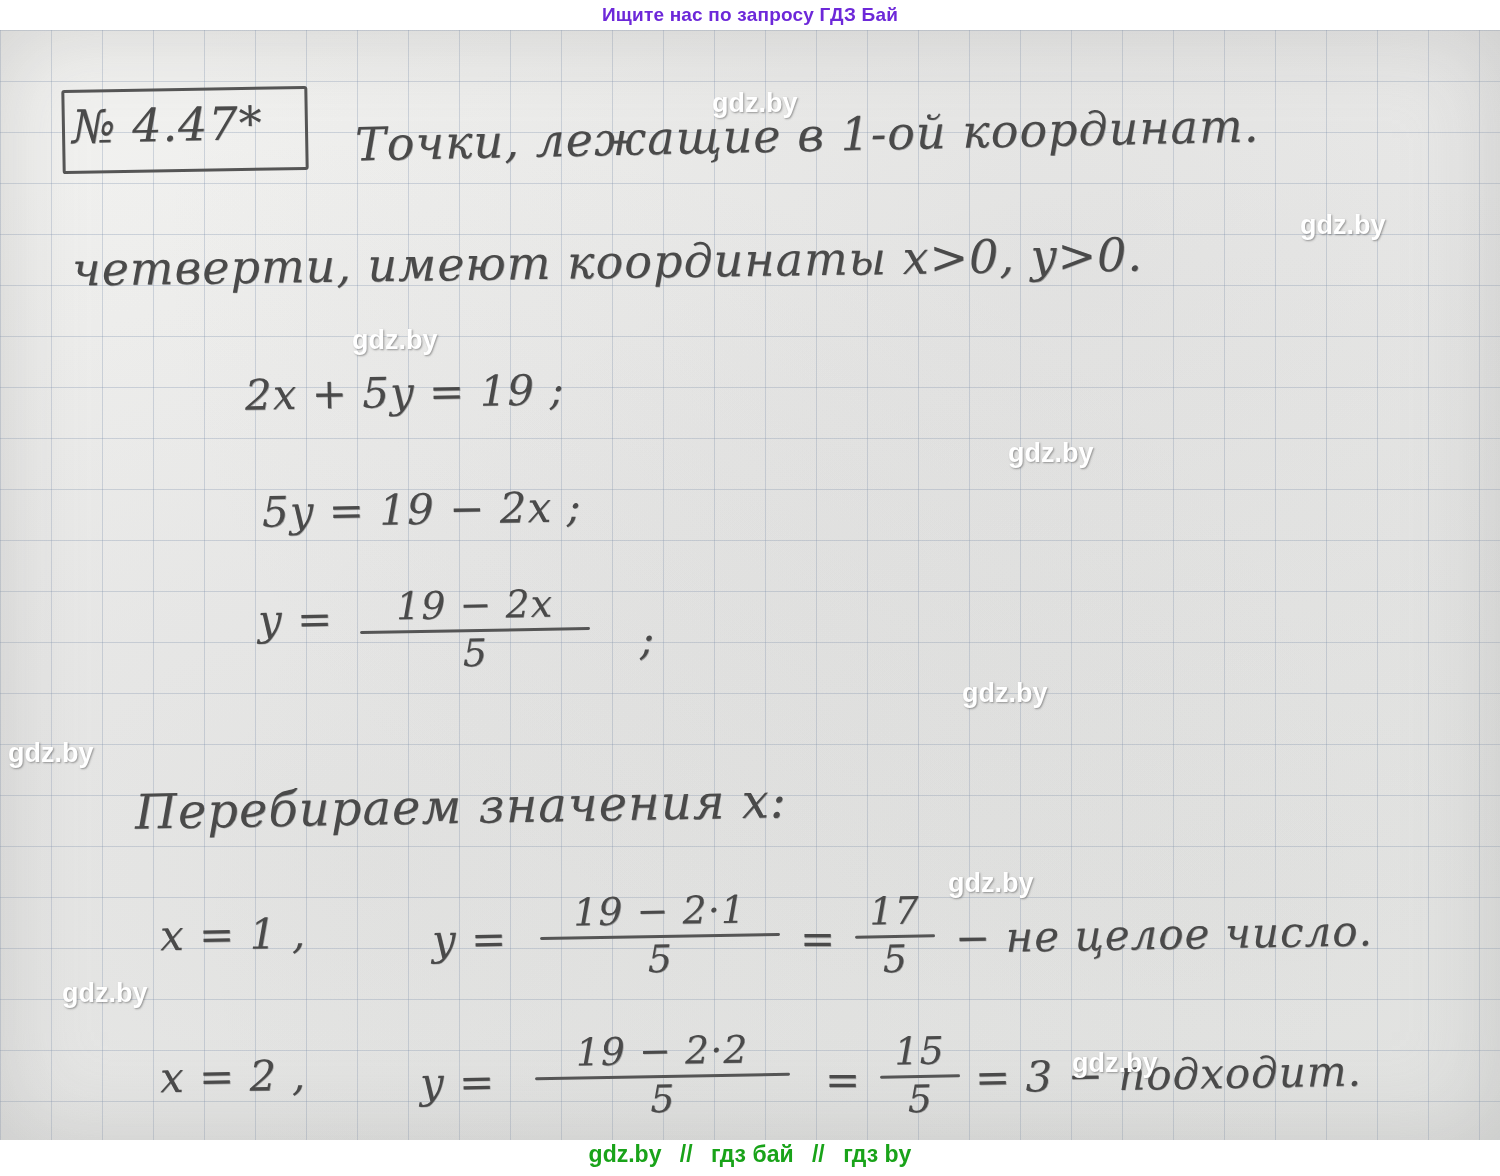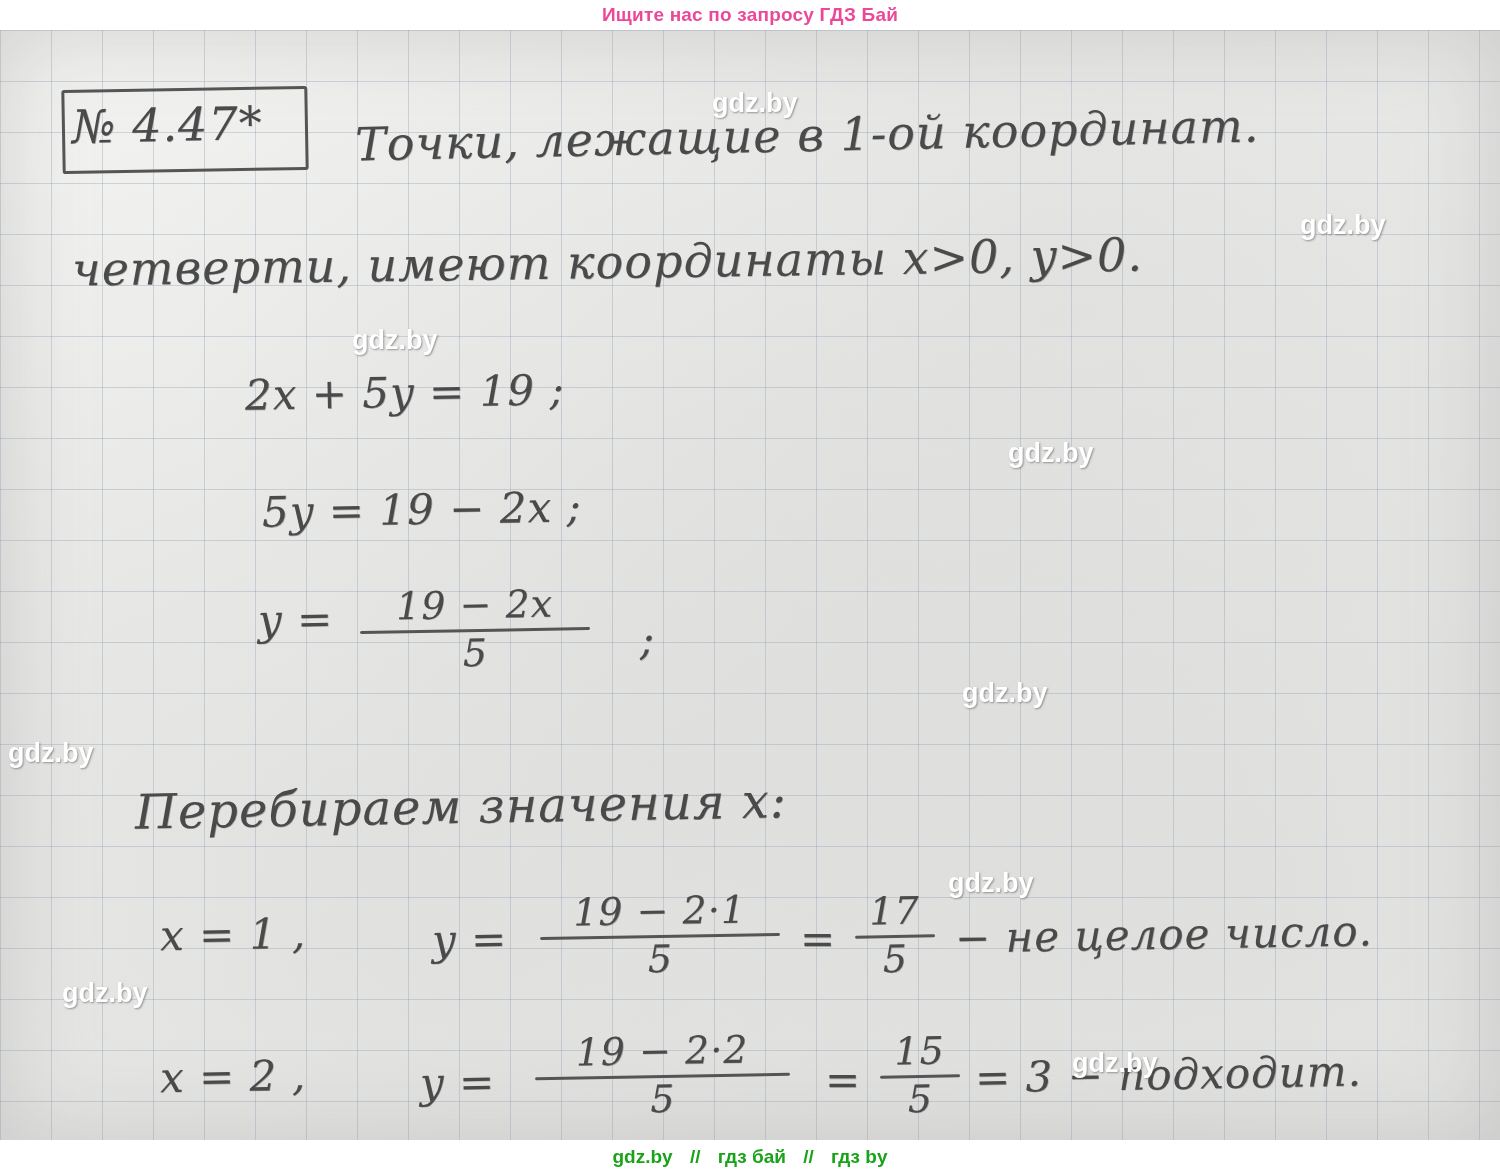--- a/index.html
+++ b/index.html
@@ -24,7 +24,7 @@
     text-align: center;
     font-size: 19px;
     font-weight: bold;
-    color: #ec4899;
+    color: #6d28d9;
     letter-spacing: 0.2px;
   }
   .promo-bottom {

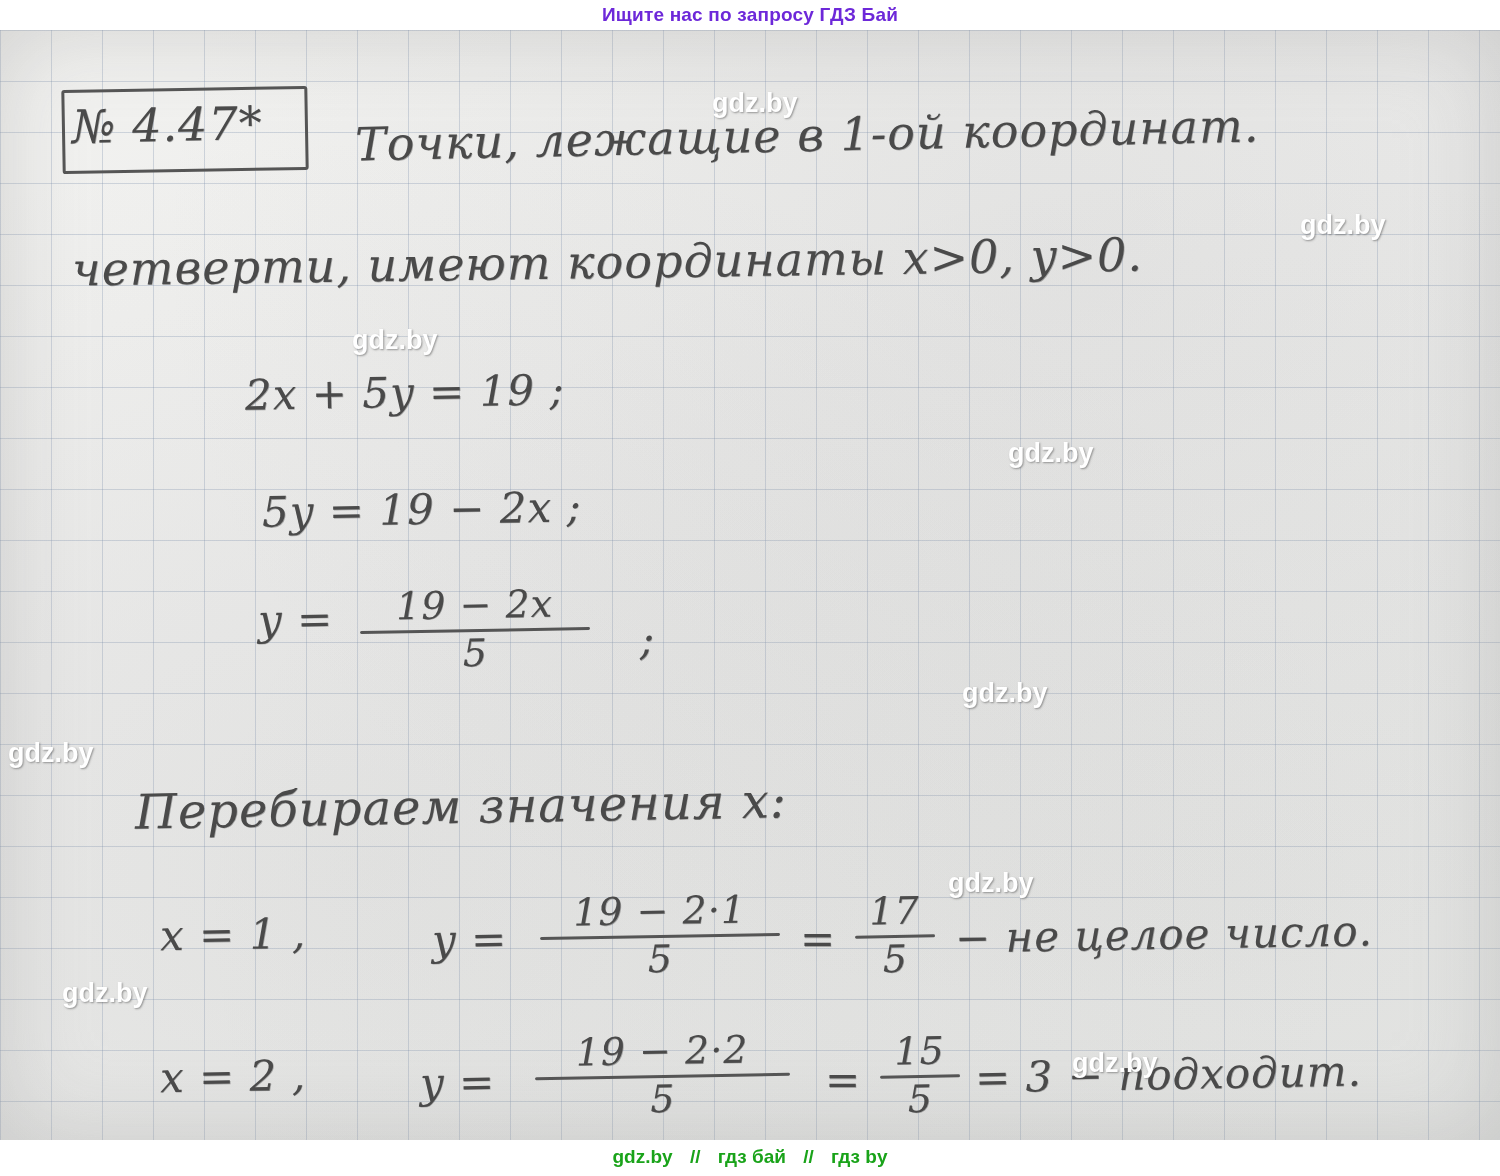--- a/index.html
+++ b/index.html
@@ -33,7 +33,7 @@
     left: 0;
     width: 100%;
     text-align: center;
-    font-size: 19px;
+    font-size: 23px;
     font-weight: bold;
     color: #19a319;
   }

